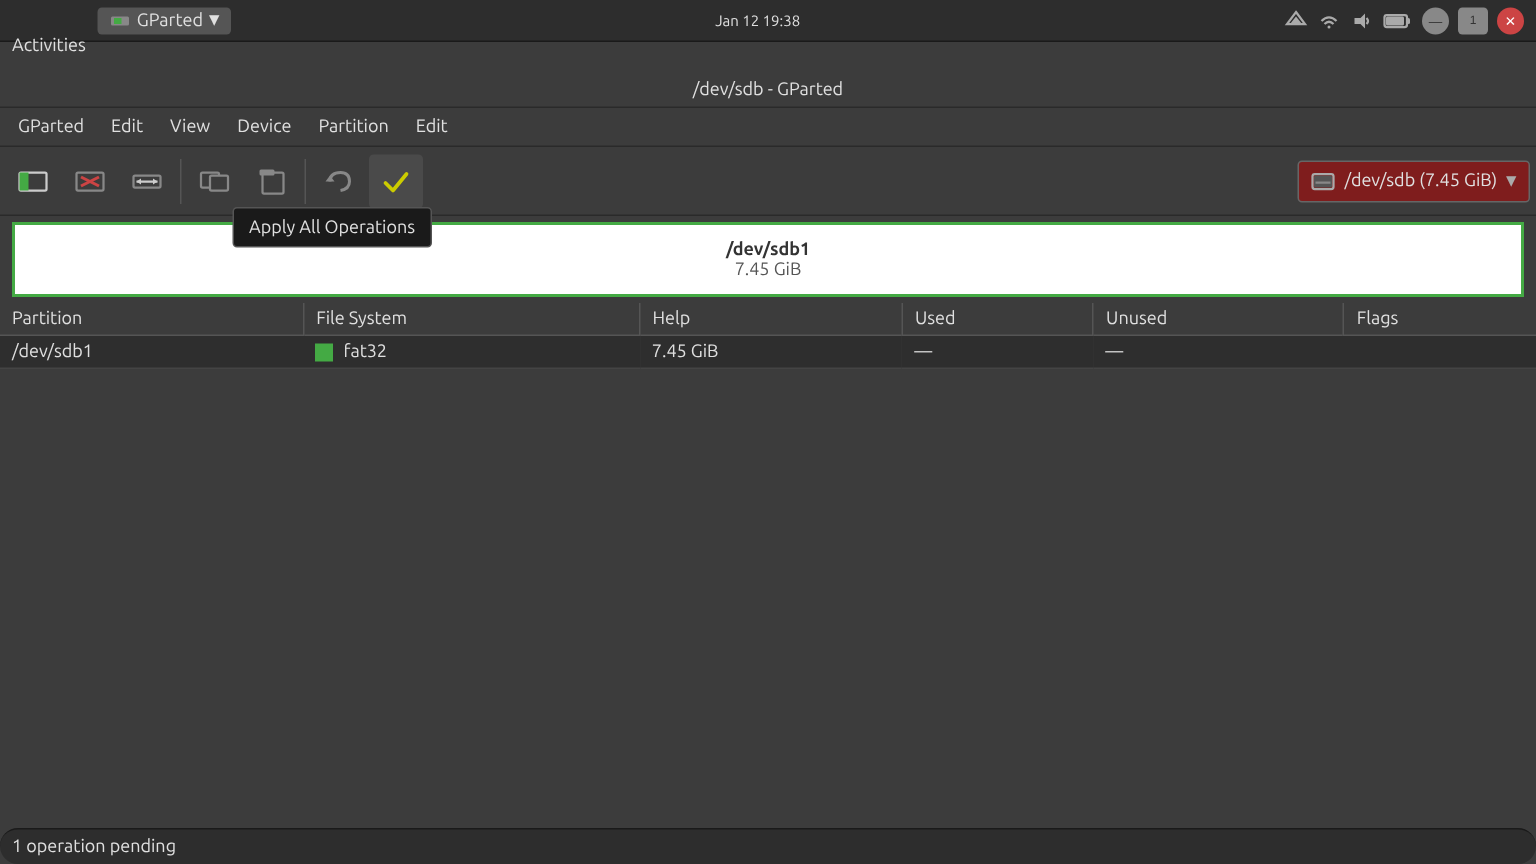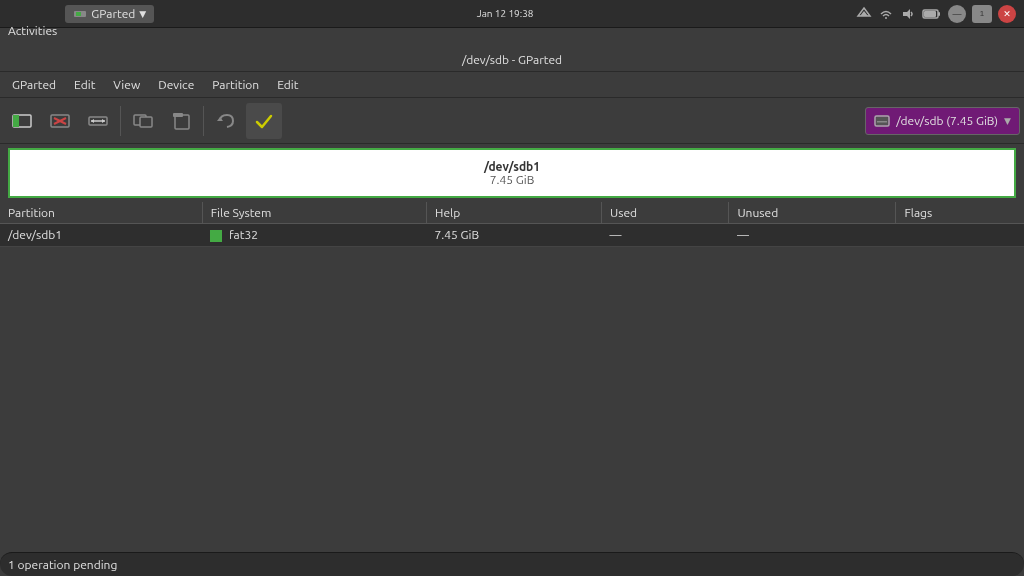--- a/index.html
+++ b/index.html
@@ -119,7 +119,7 @@
     
     #device-selector {
       margin-left: auto;
-      background: #701a75;
+      background: #7f1d1d;
       border: 1px solid #666;
       border-radius: 3px;
       height: 28px;

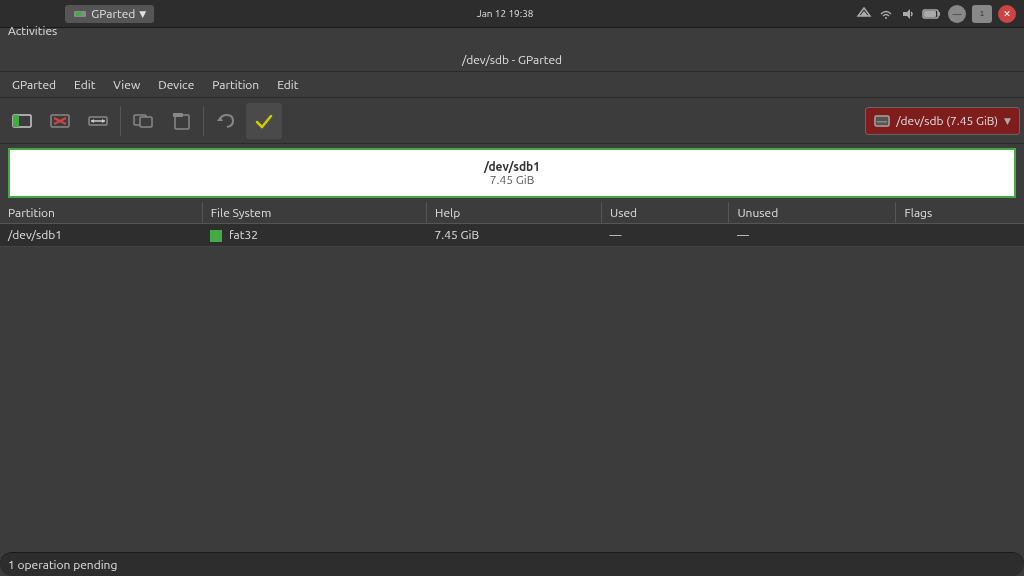--- a/index.html
+++ b/index.html
@@ -344,6 +344,9 @@
     </svg>
   </button>
 
+  <div id="tooltip">
+    <span>Apply All Operations</span>
+  </div>
 
   <div id="device-selector">
     <svg width="16" height="16" viewBox="0 0 16 16">

